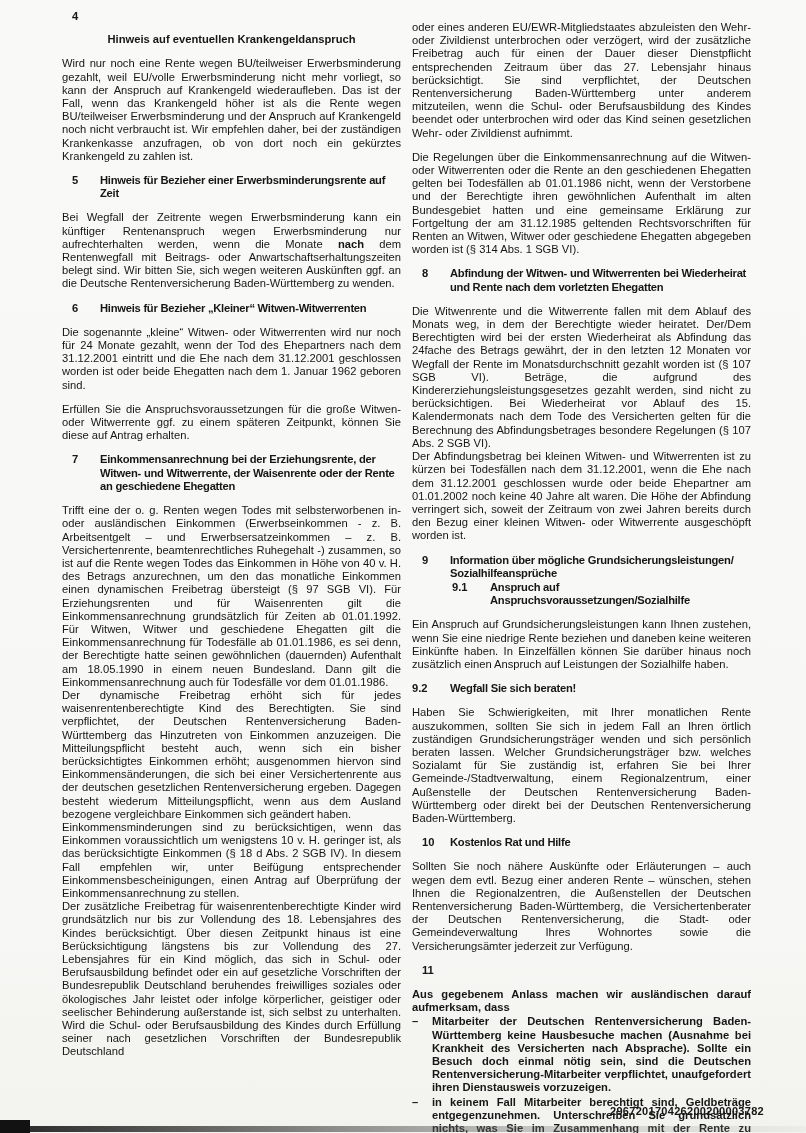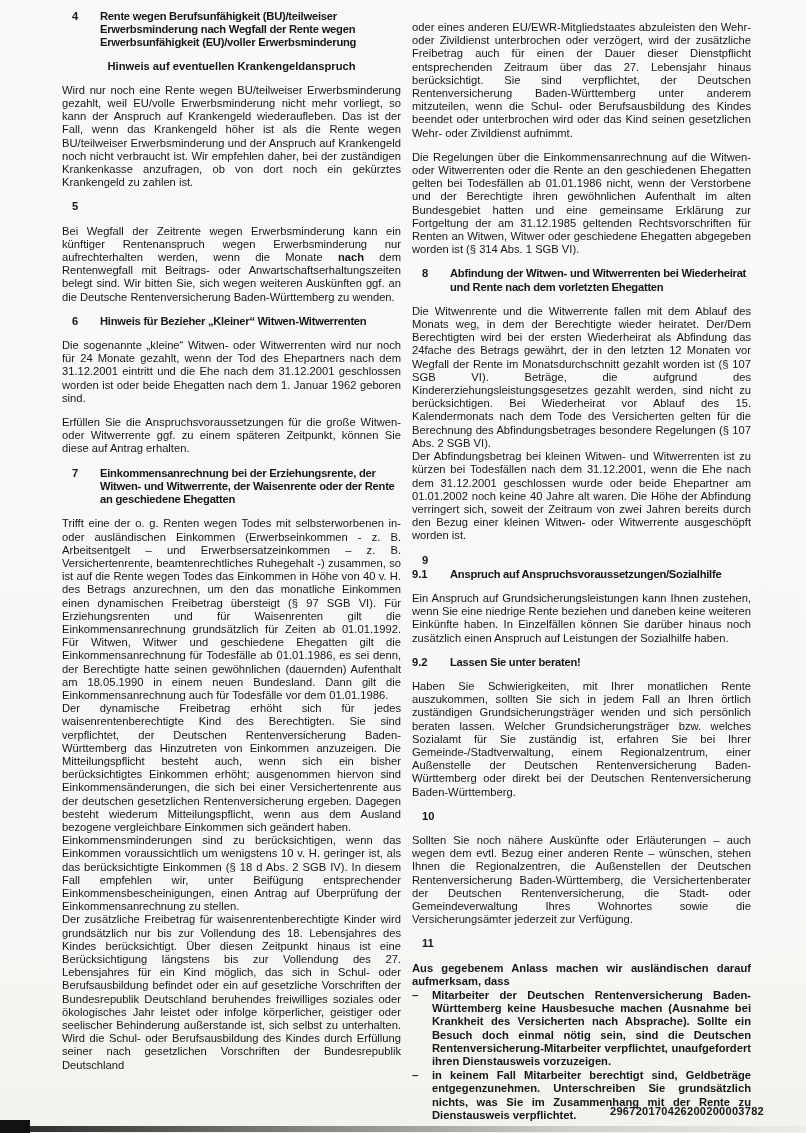--- a/index.html
+++ b/index.html
@@ -56,7 +56,6 @@
   <div class="col">
       <div class="heading">
         <span class="h-num">4</span>
-        <span class="h-title">Rente wegen Berufsunfähigkeit (BU)/teilweiser Erwerbsminderung nach Wegfall der Rente wegen Erwerbsunfähigkeit (EU)/voller Erwerbsminderung</span>
       </div>
       <div class="subheading">Hinweis auf eventuellen Krankengeldanspruch</div>
       <div class="para tight">Wird nur noch eine Rente wegen BU/teilweiser Erwerbsminderung gezahlt, weil EU/volle Erwerbsminderung nicht mehr vorliegt, so kann der Anspruch auf Krankengeld wiederaufleben. Das ist der Fall, wenn das Krankengeld höher ist als die Rente wegen BU/teilweiser Erwerbsminderung und der Anspruch auf Krankengeld noch nicht verbraucht ist. Wir empfehlen daher, bei der zuständigen Krankenkasse anzufragen, ob von dort noch ein gekürztes Krankengeld zu zahlen ist.</div>

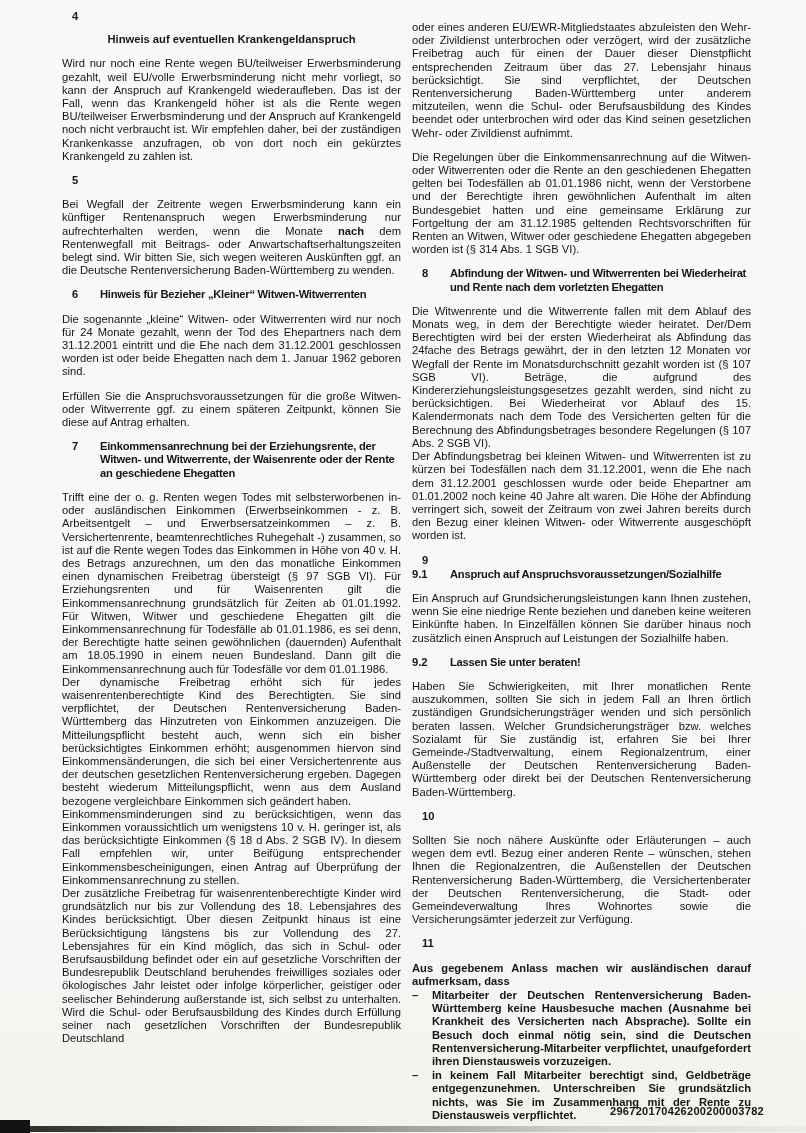--- a/index.html
+++ b/index.html
@@ -61,6 +61,7 @@
       <div class="para tight">Wird nur noch eine Rente wegen BU/teilweiser Erwerbsminderung gezahlt, weil EU/volle Erwerbsminderung nicht mehr vorliegt, so kann der Anspruch auf Krankengeld wiederaufleben. Das ist der Fall, wenn das Krankengeld höher ist als die Rente wegen BU/teilweiser Erwerbsminderung und der Anspruch auf Krankengeld noch nicht verbraucht ist. Wir empfehlen daher, bei der zuständigen Krankenkasse anzufragen, ob von dort noch ein gekürztes Krankengeld zu zahlen ist.</div>
       <div class="heading">
         <span class="h-num">5</span>
+        <span class="h-title">Hinweis für Bezieher einer Erwerbsminderungsrente auf Zeit</span>
       </div>
       <div class="para tight"><span class="run">Bei Wegfall der Zeitrente wegen Erwerbsminderung kann ein künftiger Rentenanspruch wegen Erwerbsminderung nur aufrechterhalten werden, wenn die Monate </span><span class="run-bold">nach</span><span class="run"> dem Rentenwegfall mit Beitrags- oder Anwartschaftserhaltungszeiten belegt sind. Wir bitten Sie, sich wegen weiteren Auskünften ggf. an die Deutsche Rentenversicherung Baden-Württemberg zu wenden.</span></div>
       <div class="heading">

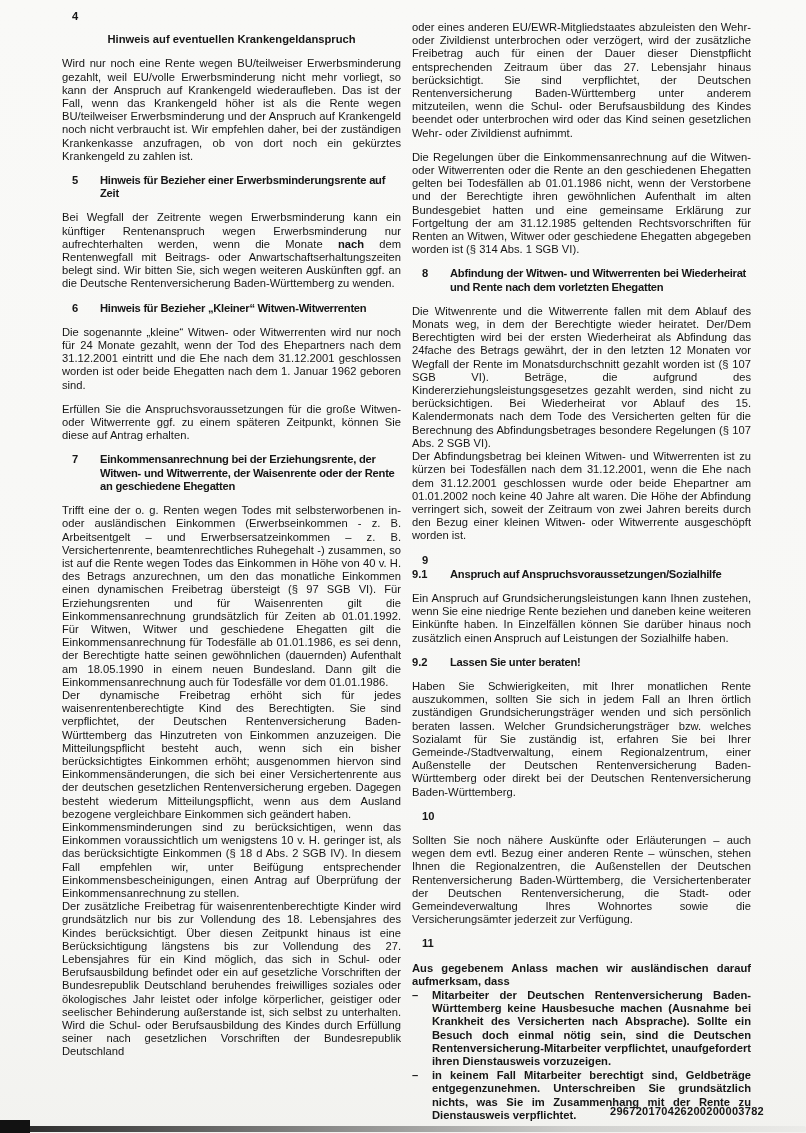--- a/index.html
+++ b/index.html
@@ -90,6 +90,7 @@
       <div class="para">Der Abfindungsbetrag bei kleinen Witwen- und Witwerrenten ist zu kürzen bei Todesfällen nach dem 31.12.2001, wenn die Ehe nach dem 31.12.2001 geschlossen wurde oder beide Ehepartner am 01.01.2002 noch keine 40 Jahre alt waren. Die Höhe der Abfindung verringert sich, soweit der Zeitraum von zwei Jahren bereits durch den Bezug einer kleinen Witwen- oder Witwerrente ausgeschöpft worden ist.</div>
       <div class="heading">
         <span class="h-num">9</span>
+        <span class="h-title">Information über mögliche Grundsicherungsleistungen/ Sozialhilfeansprüche</span>
       </div>
       <div class="heading sub" style="margin-top: 0px;">
         <span class="h-num">9.1</span>

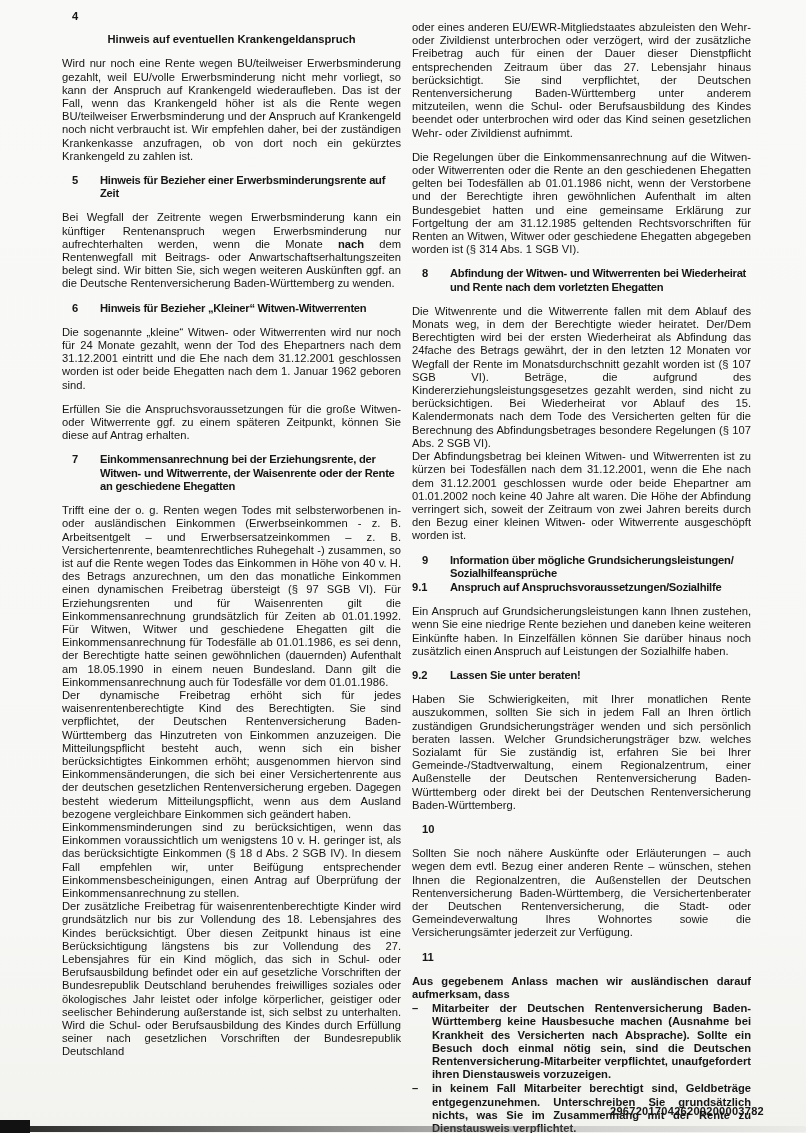--- a/index.html
+++ b/index.html
@@ -92,7 +92,7 @@
         <span class="h-num">9</span>
         <span class="h-title">Information über mögliche Grundsicherungsleistungen/ Sozialhilfeansprüche</span>
       </div>
-      <div class="heading sub" style="margin-top: 0px;">
+      <div class="heading sub" style="margin-top: 0px; margin-left: 40px;">
         <span class="h-num">9.1</span>
         <span class="h-title">Anspruch auf Anspruchsvoraussetzungen/Sozialhilfe</span>
       </div>

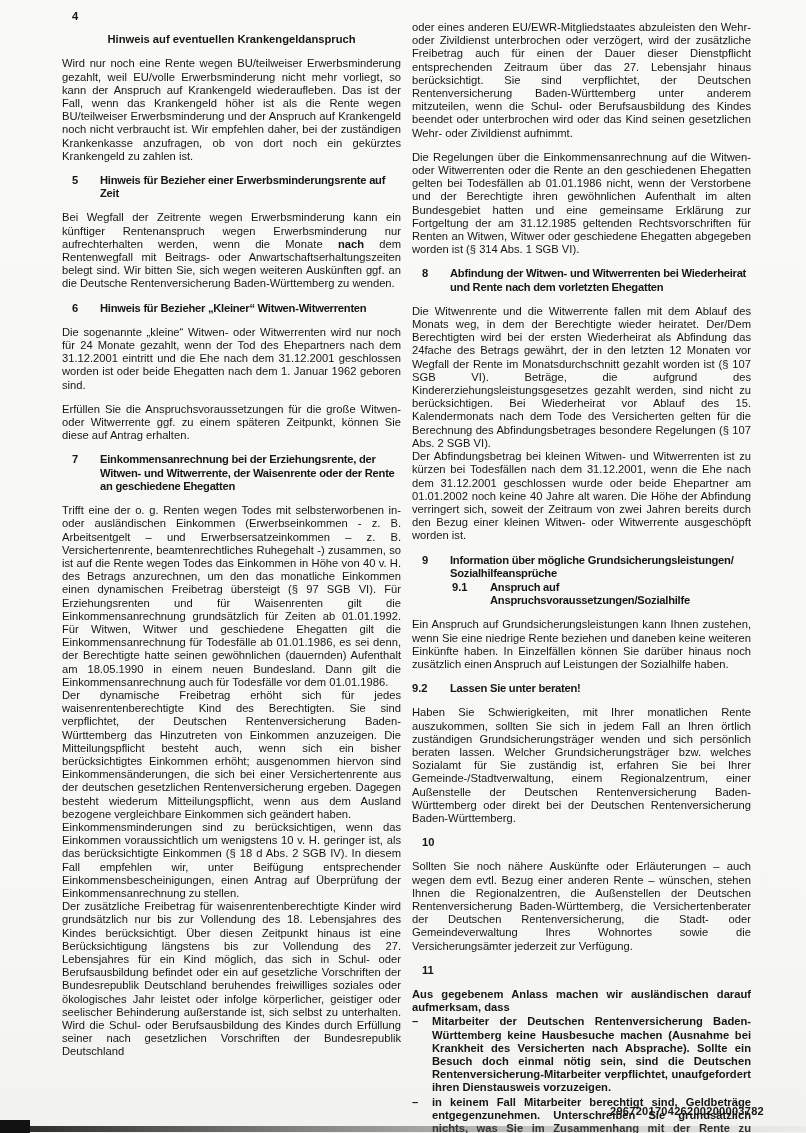--- a/index.html
+++ b/index.html
@@ -99,7 +99,7 @@
       <div class="para tight">Ein Anspruch auf Grundsicherungsleistungen kann Ihnen zustehen, wenn Sie eine niedrige Rente beziehen und daneben keine weiteren Einkünfte haben. In Einzelfällen können Sie darüber hinaus noch zusätzlich einen Anspruch auf Leistungen der Sozialhilfe haben.</div>
       <div class="heading sub">
         <span class="h-num">9.2</span>
-        <span class="h-title">Lassen Sie unter beraten!</span>
+        <span class="h-title">Wegfall Sie sich beraten!</span>
       </div>
       <div class="para tight">Haben Sie Schwierigkeiten, mit Ihrer monatlichen Rente auszukommen, sollten Sie sich in jedem Fall an Ihren örtlich zuständigen Grundsicherungsträger wenden und sich persönlich beraten lassen. Welcher Grundsicherungsträger bzw. welches Sozialamt für Sie zuständig ist, erfahren Sie bei Ihrer Gemeinde-/Stadtverwaltung, einem Regionalzentrum, einer Außenstelle der Deutschen Rentenversicherung Baden-Württemberg oder direkt bei der Deutschen Rentenversicherung Baden-Württemberg.</div>
       <div class="heading">

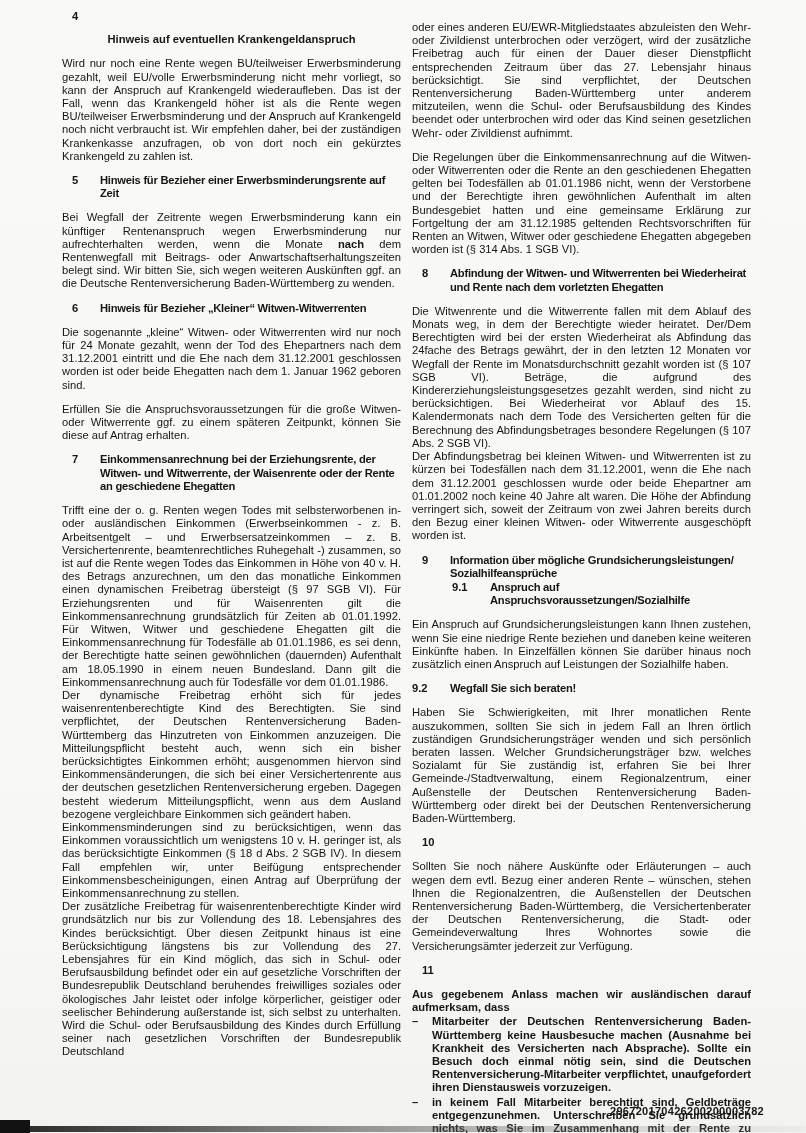--- a/index.html
+++ b/index.html
@@ -104,6 +104,7 @@
       <div class="para tight">Haben Sie Schwierigkeiten, mit Ihrer monatlichen Rente auszukommen, sollten Sie sich in jedem Fall an Ihren örtlich zuständigen Grundsicherungsträger wenden und sich persönlich beraten lassen. Welcher Grundsicherungsträger bzw. welches Sozialamt für Sie zuständig ist, erfahren Sie bei Ihrer Gemeinde-/Stadtverwaltung, einem Regionalzentrum, einer Außenstelle der Deutschen Rentenversicherung Baden-Württemberg oder direkt bei der Deutschen Rentenversicherung Baden-Württemberg.</div>
       <div class="heading">
         <span class="h-num">10</span>
+        <span class="h-title">Kostenlos Rat und Hilfe</span>
       </div>
       <div class="para tight">Sollten Sie noch nähere Auskünfte oder Erläuterungen – auch wegen dem evtl. Bezug einer anderen Rente – wünschen, stehen Ihnen die Regionalzentren, die Außenstellen der Deutschen Rentenversicherung Baden-Württemberg, die Versichertenberater der Deutschen Rentenversicherung, die Stadt- oder Gemeindeverwaltung Ihres Wohnortes sowie die Versicherungsämter jederzeit zur Verfügung.</div>
       <div class="heading">

